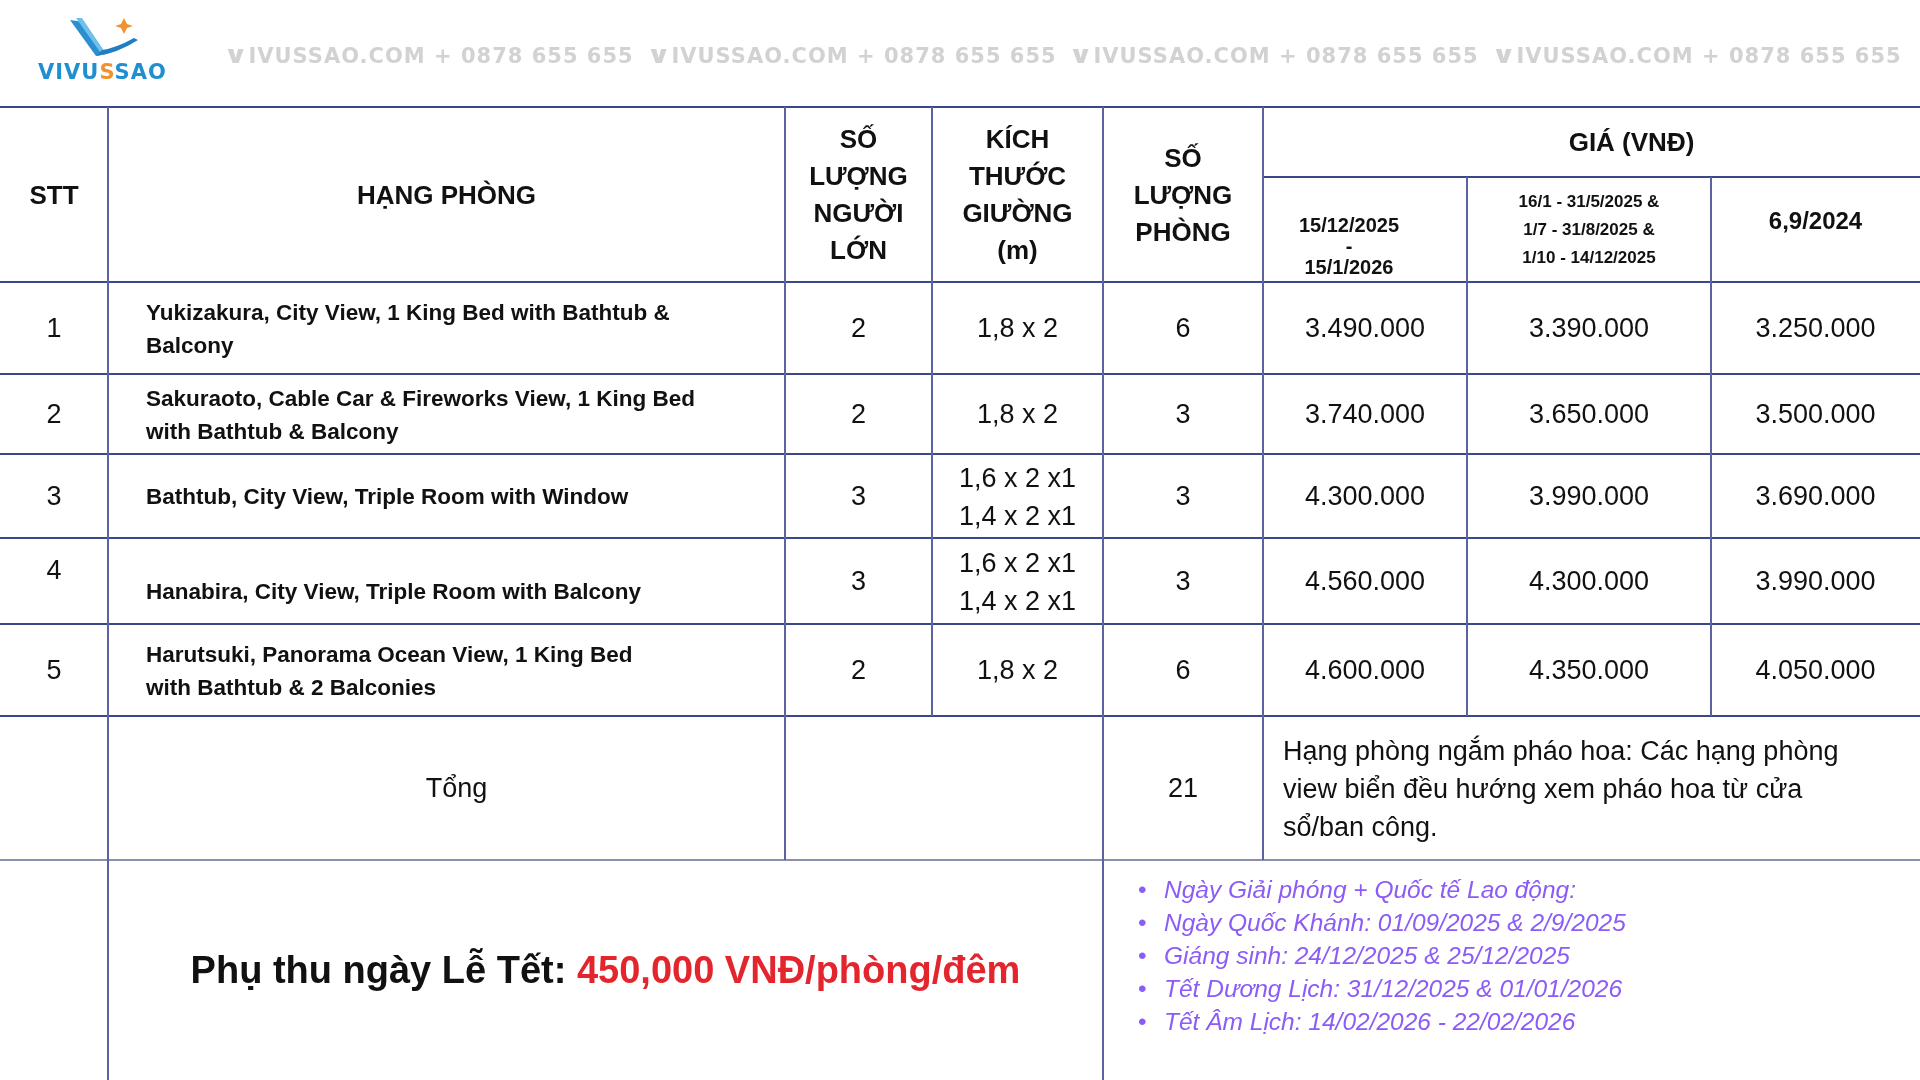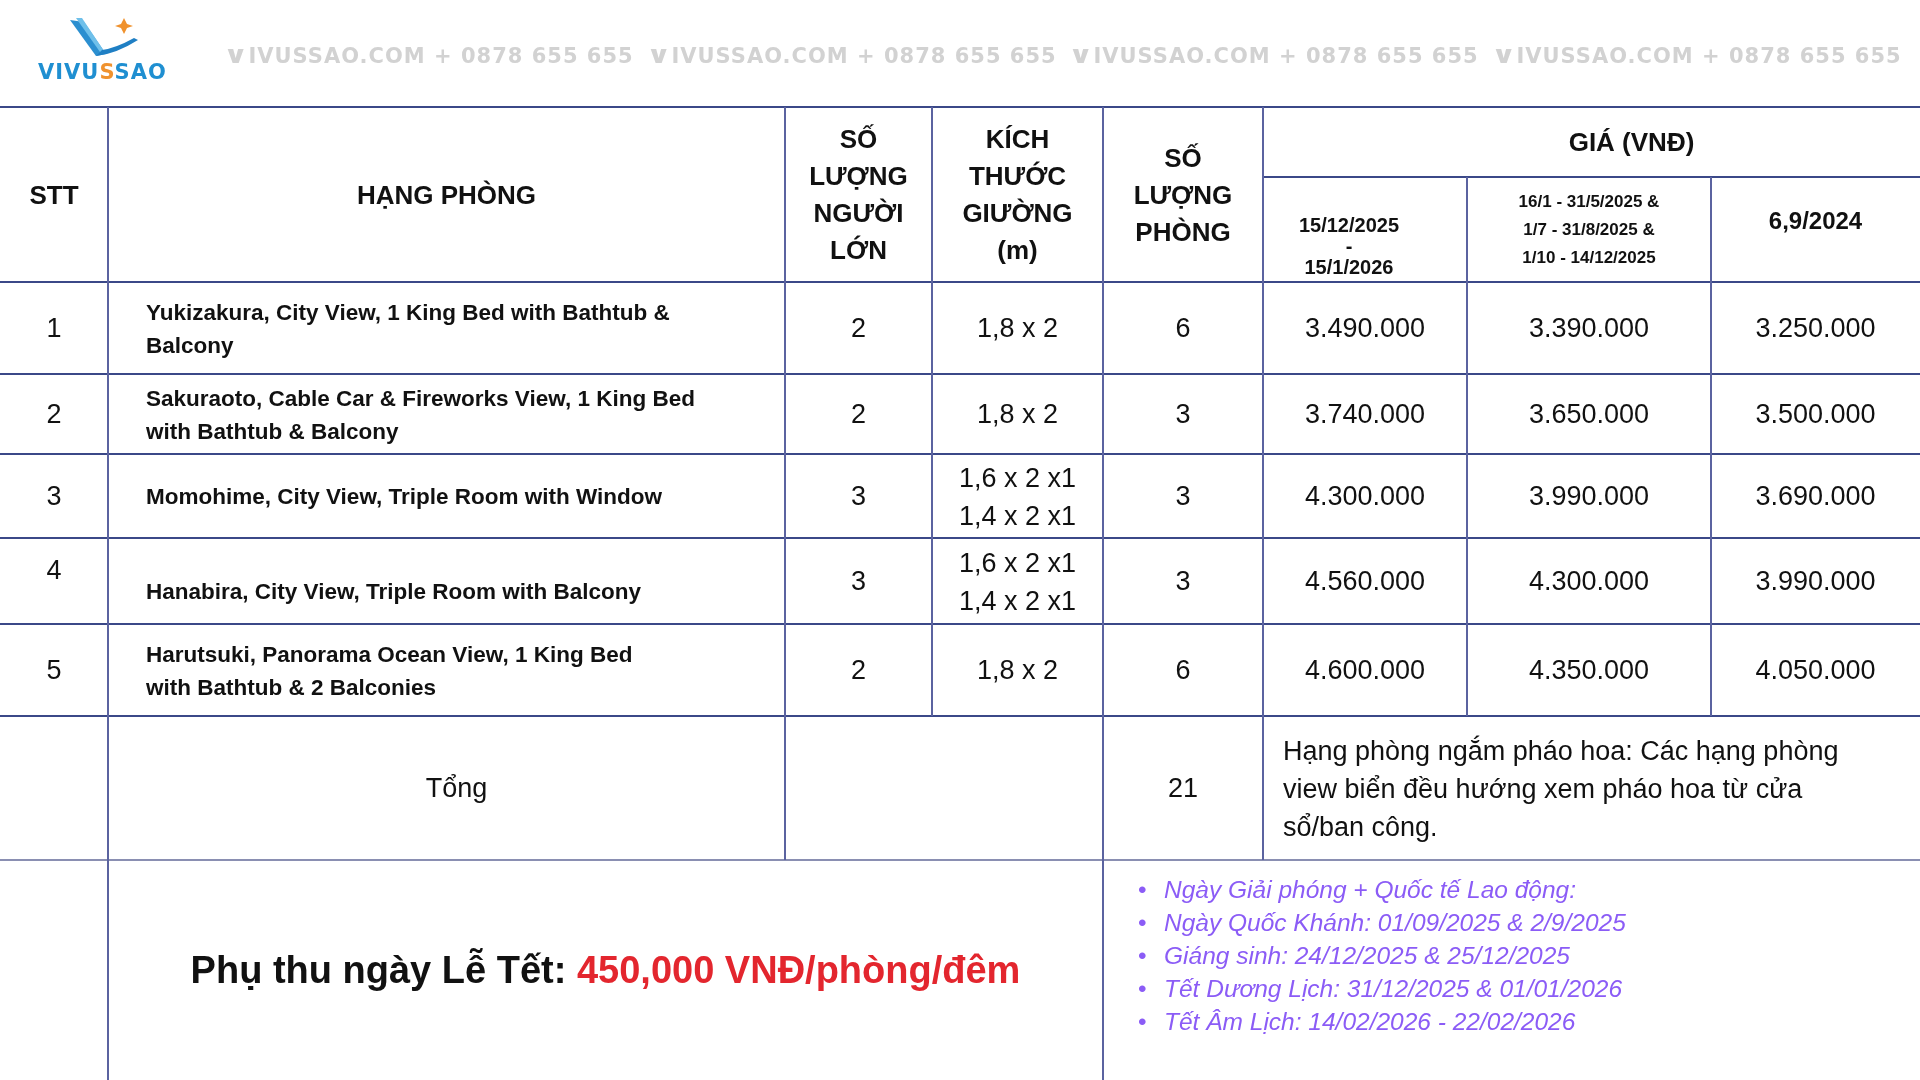--- a/index.html
+++ b/index.html
@@ -119,7 +119,7 @@
 
 <div>
   <div class="cell num" style="left:0;top:455px;width:108px;height:83px;">3</div>
-  <div class="cell name" style="left:108px;top:455px;width:677px;height:83px;">Momohime, City View, Triple Room with Window</div>
+  <div class="cell name" style="left:108px;top:455px;width:677px;height:83px;">Bathtub, City View, Triple Room with Window</div>
   <div class="cell num" style="left:785px;top:455px;width:147px;height:83px;">3</div>
   <div class="cell num" style="left:932px;top:455px;width:171px;height:83px;flex-direction:column;line-height:38px;">
     <div>1,6 x 2 x1</div>

